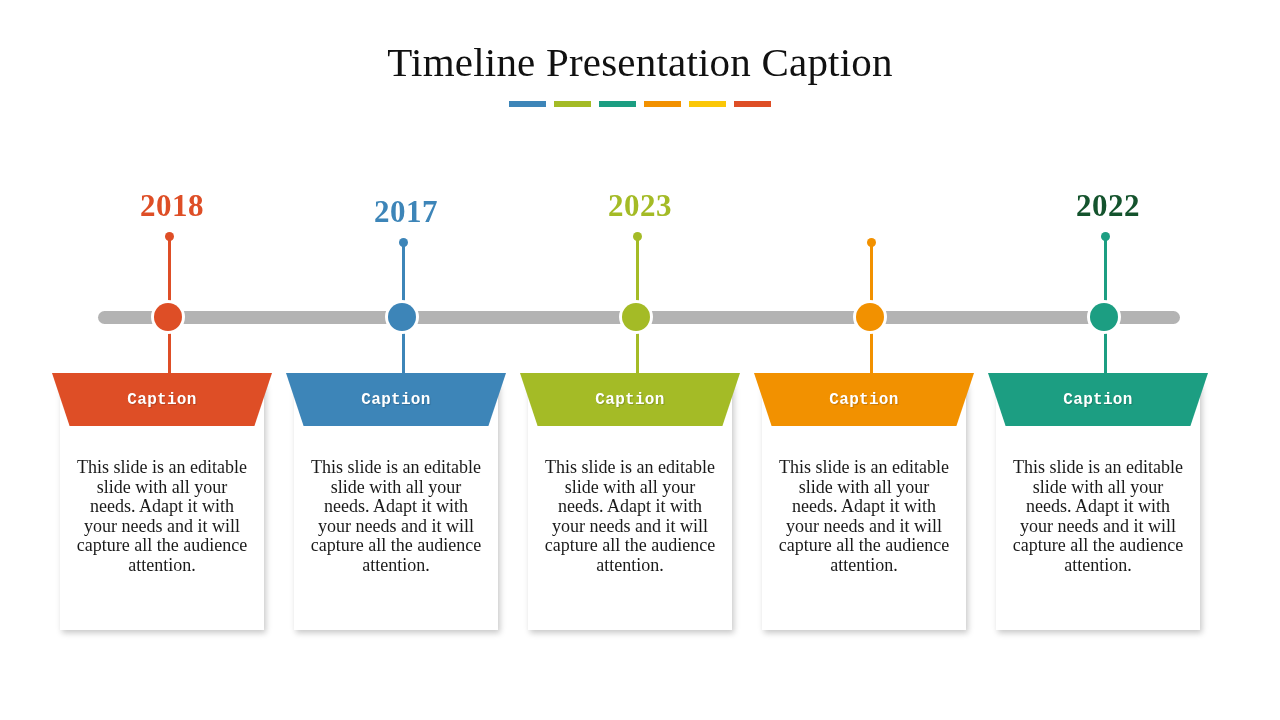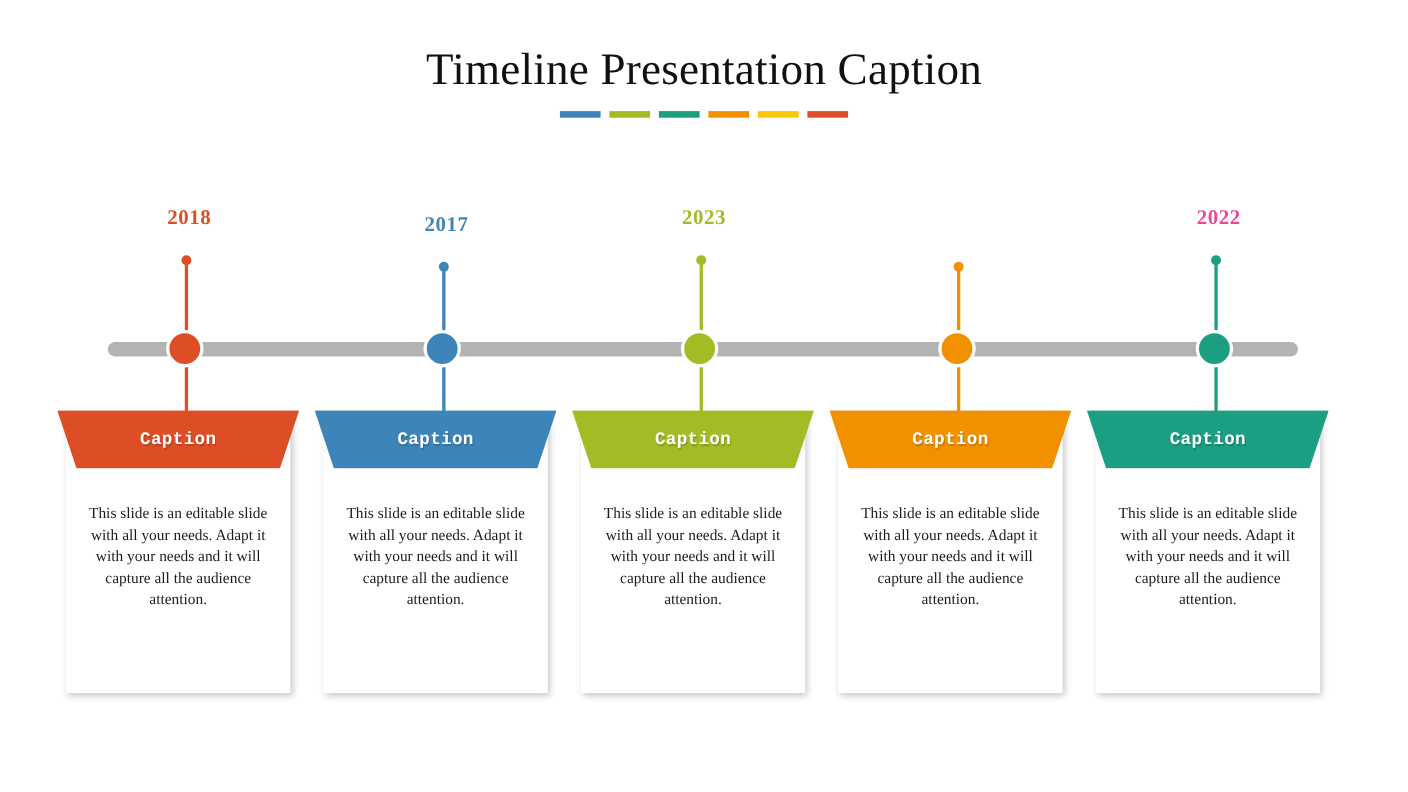--- a/index.html
+++ b/index.html
@@ -71,7 +71,7 @@
     width: 240px;
     text-align: center;
     font-family: "Liberation Serif", serif;
-    font-size: 19px;
+    font-size: 31px;
     font-weight: bold;
     letter-spacing: 0.5px;
   }

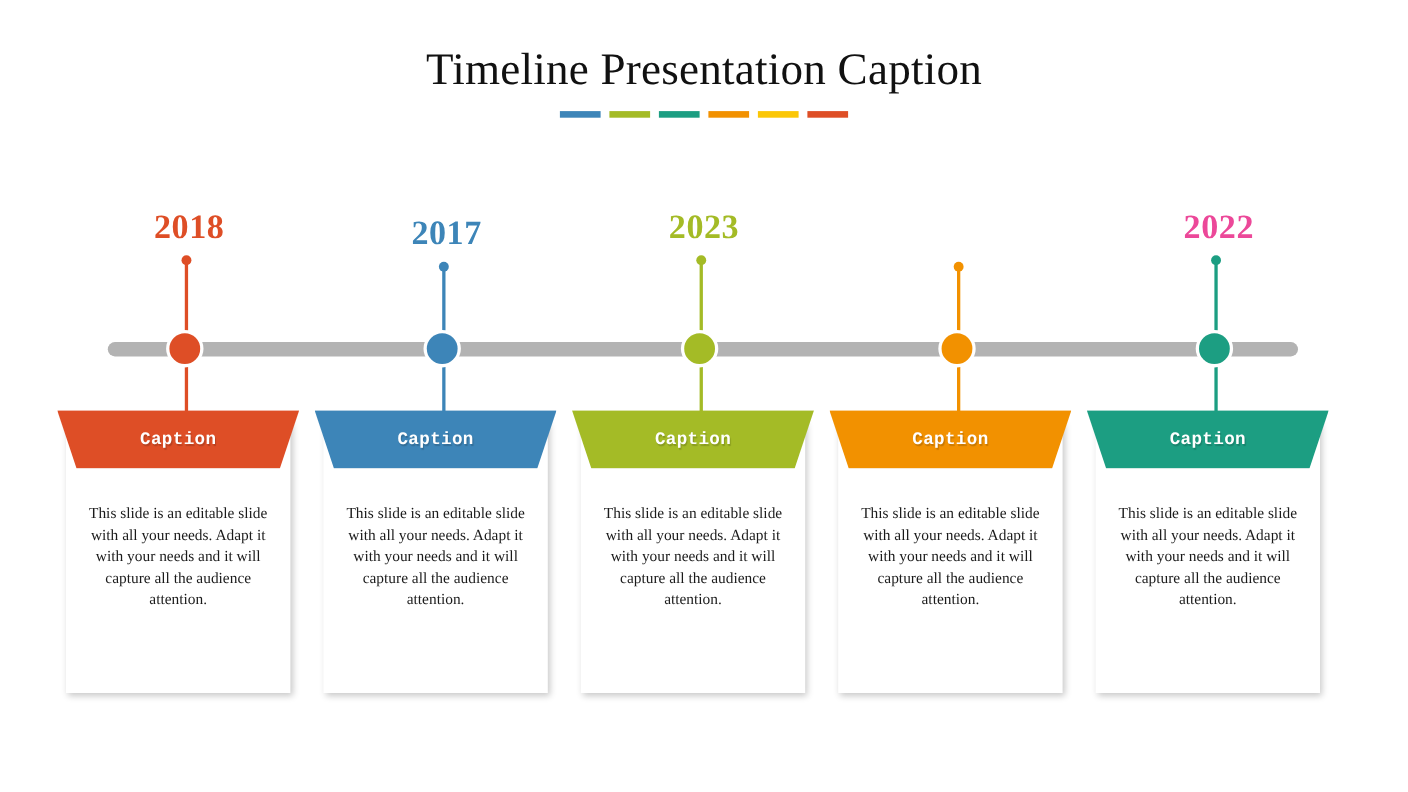--- a/index.html
+++ b/index.html
@@ -229,7 +229,7 @@
       <div class="caption" style="background: rgb(28, 158, 130);">
         <span class="caption-label">Caption</span>
       </div>
-      <div class="year-label" style="color: #ec4899;">2022</div>
+      <div class="year-label" style="color: #14532d;">2022</div>
     </div>
   </div>
 

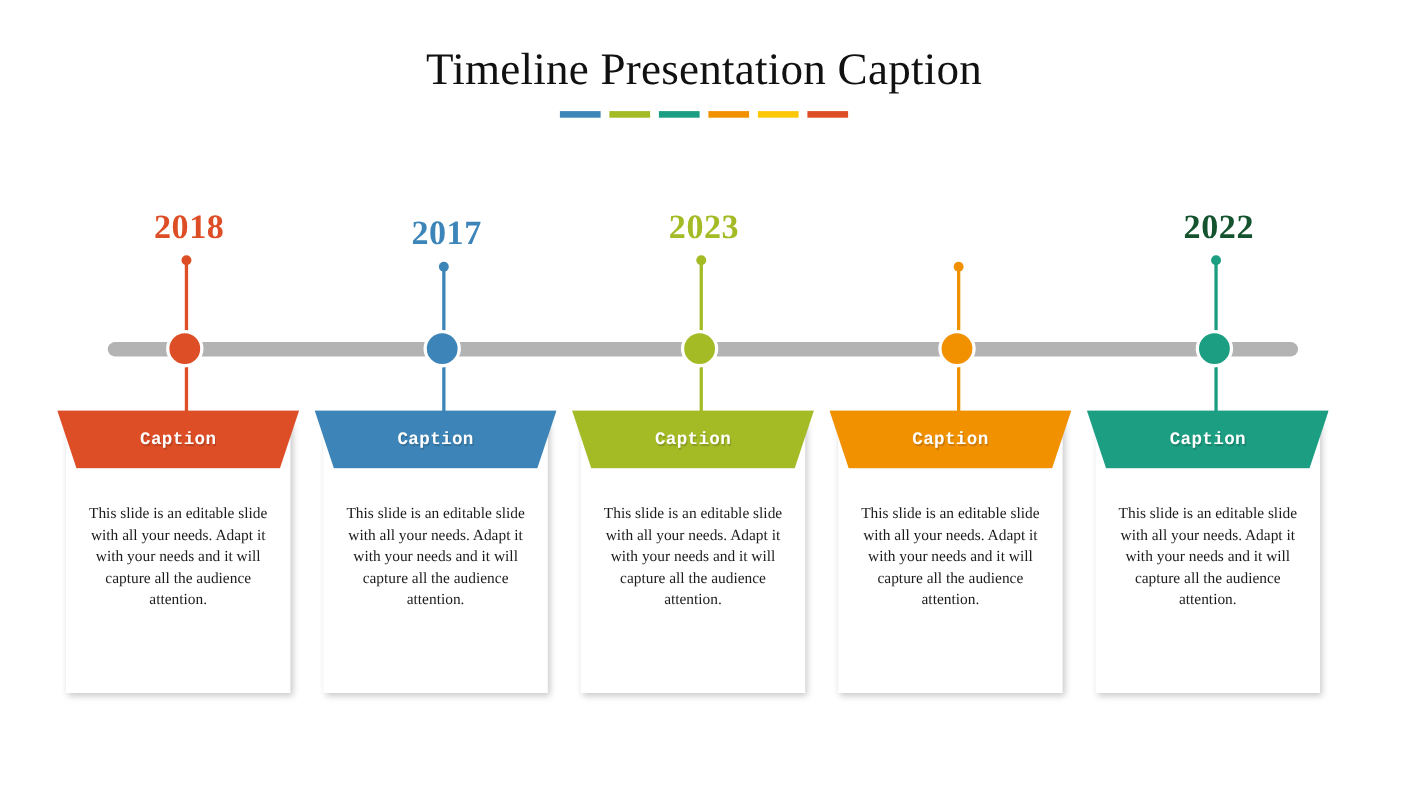--- a/index.html
+++ b/index.html
@@ -127,7 +127,7 @@
     width: 180px;
     text-align: center;
     font-family: "Liberation Serif", serif;
-    font-size: 14px;
+    font-size: 18px;
     line-height: 19.5px;
     color: #1a1a1a;
   }

